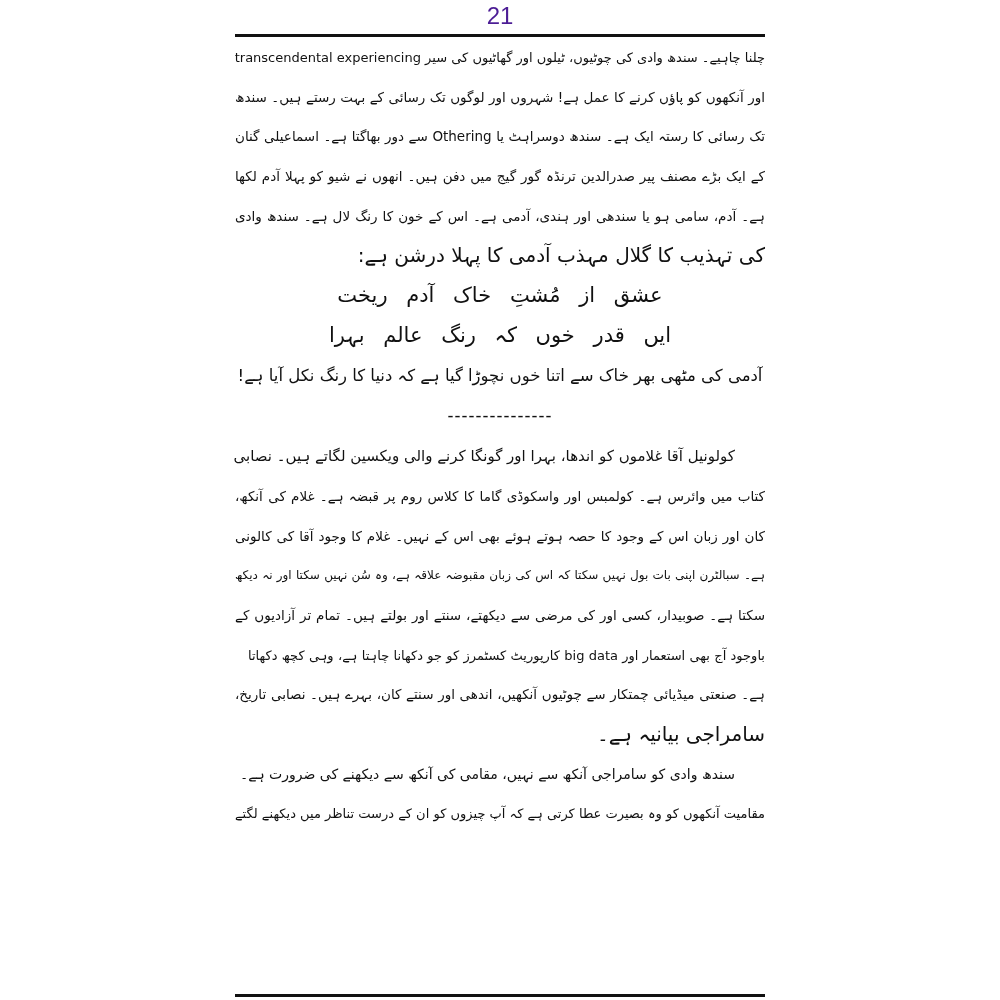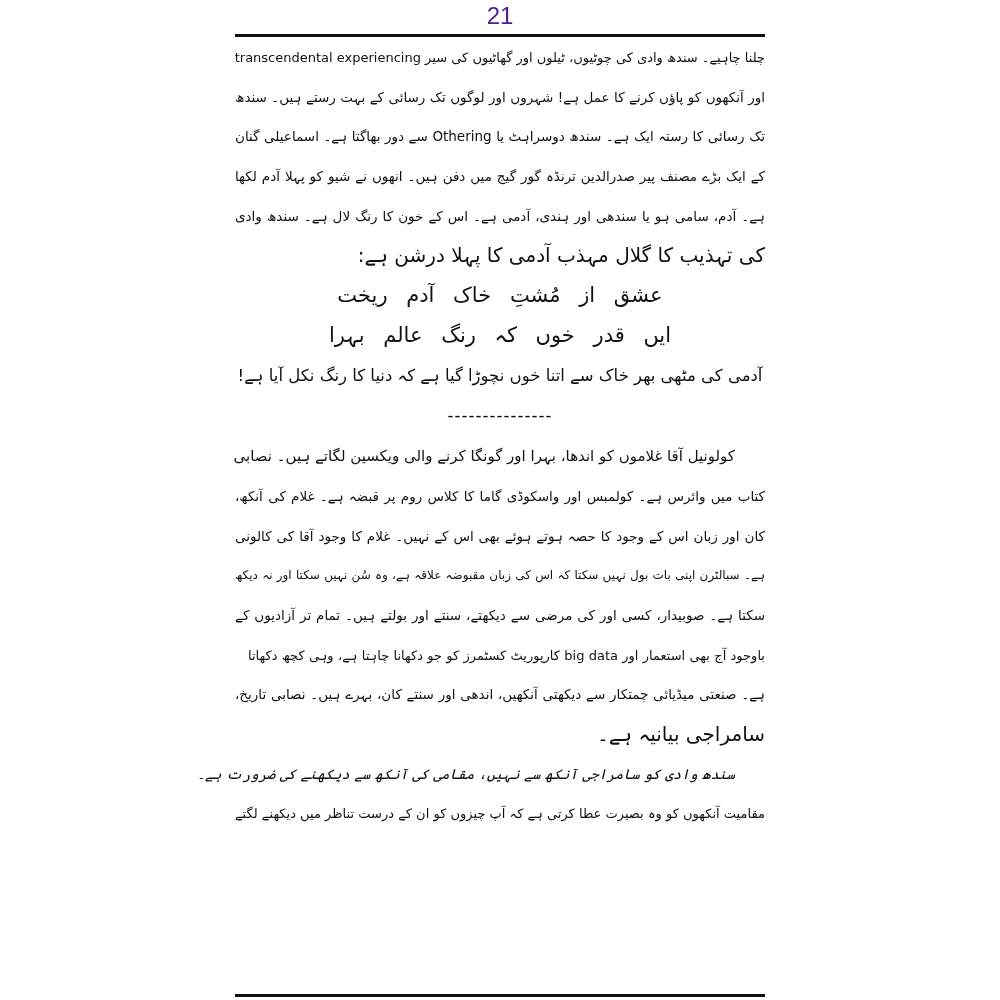--- a/index.html
+++ b/index.html
@@ -51,7 +51,7 @@
     <div class="line" style="font-size: 12px;">ہے۔ سبالٹرن اپنی بات بول نہیں سکتا کہ اس کی زبان مقبوضہ علاقہ ہے، وہ سُن نہیں سکتا اور نہ دیکھ</div>
     <div class="line" style="font-size: 13.5px;">سکتا ہے۔ صوبیدار، کسی اور کی مرضی سے دیکھتے، سنتے اور بولتے ہیں۔ تمام تر آزادیوں کے</div>
     <div class="line" style="font-size: 13px; margin-left: 13px;">باوجود آج بھی استعمار اور big data کارپوریٹ کسٹمرز کو جو دکھانا چاہتا ہے، وہی کچھ دکھاتا</div>
-    <div class="line" style="font-size: 13.5px;">ہے۔ صنعتی میڈیائی چمتکار سے دیکھتی آنکھیں، اندھی اور سنتے کان، بہرے ہیں۔ نصابی تاریخ،</div>
+    <div class="line" style="font-size: 13.5px;">ہے۔ صنعتی میڈیائی چمتکار سے چوٹیوں آنکھیں، اندھی اور سنتے کان، بہرے ہیں۔ نصابی تاریخ،</div>
     <div class="line last">سامراجی بیانیہ ہے۔</div>
   </div>
 

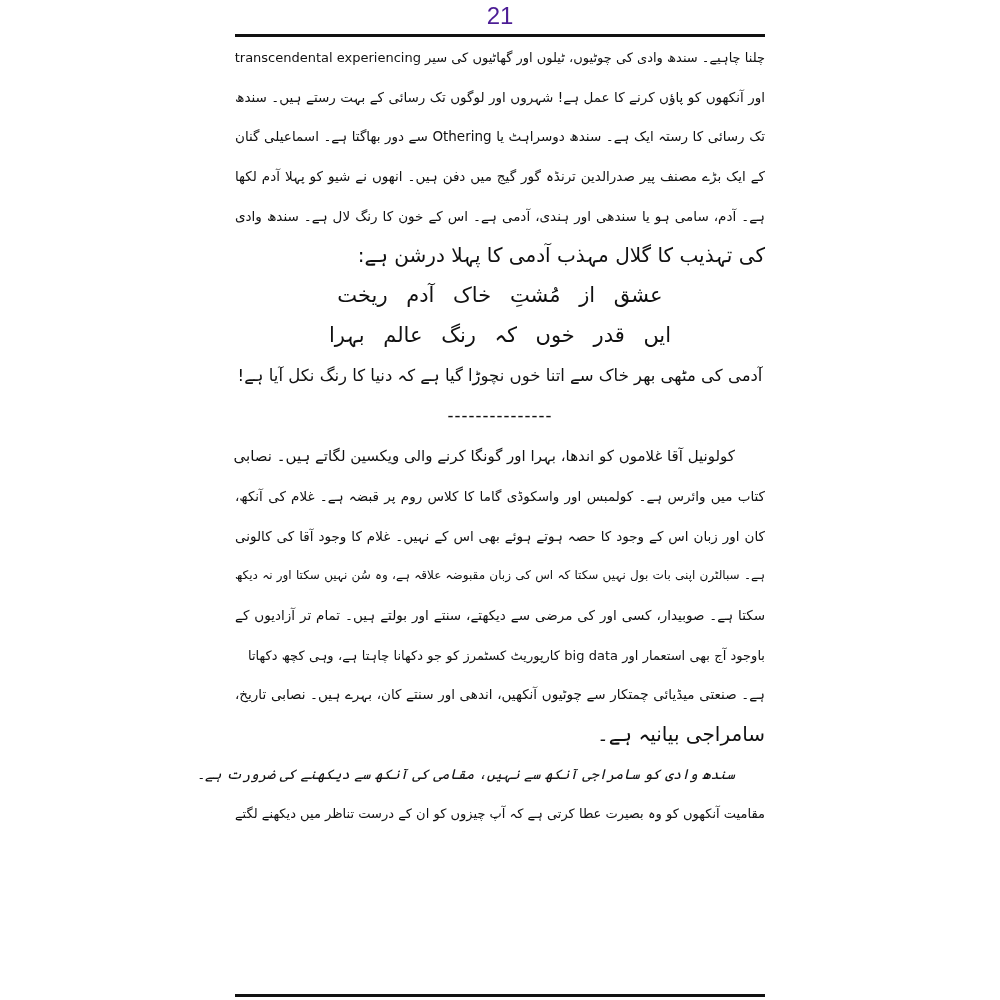--- a/index.html
+++ b/index.html
@@ -56,7 +56,7 @@
   </div>
 
   <div class="para-3">
-    <div class="line first last" style="font-size: 14px; font-style: italic;">سندھ وادی کو سامراجی آنکھ سے نہیں، مقامی کی آنکھ سے دیکھنے کی ضرورت ہے۔</div>
+    <div class="line first last" style="font-size: 14px;">سندھ وادی کو سامراجی آنکھ سے نہیں، مقامی کی آنکھ سے دیکھنے کی ضرورت ہے۔</div>
     <div class="line" style="font-size: 13px;">مقامیت آنکھوں کو وہ بصیرت عطا کرتی ہے کہ آپ چیزوں کو ان کے درست تناظر میں دیکھنے لگتے</div>
   </div>
 </div>

